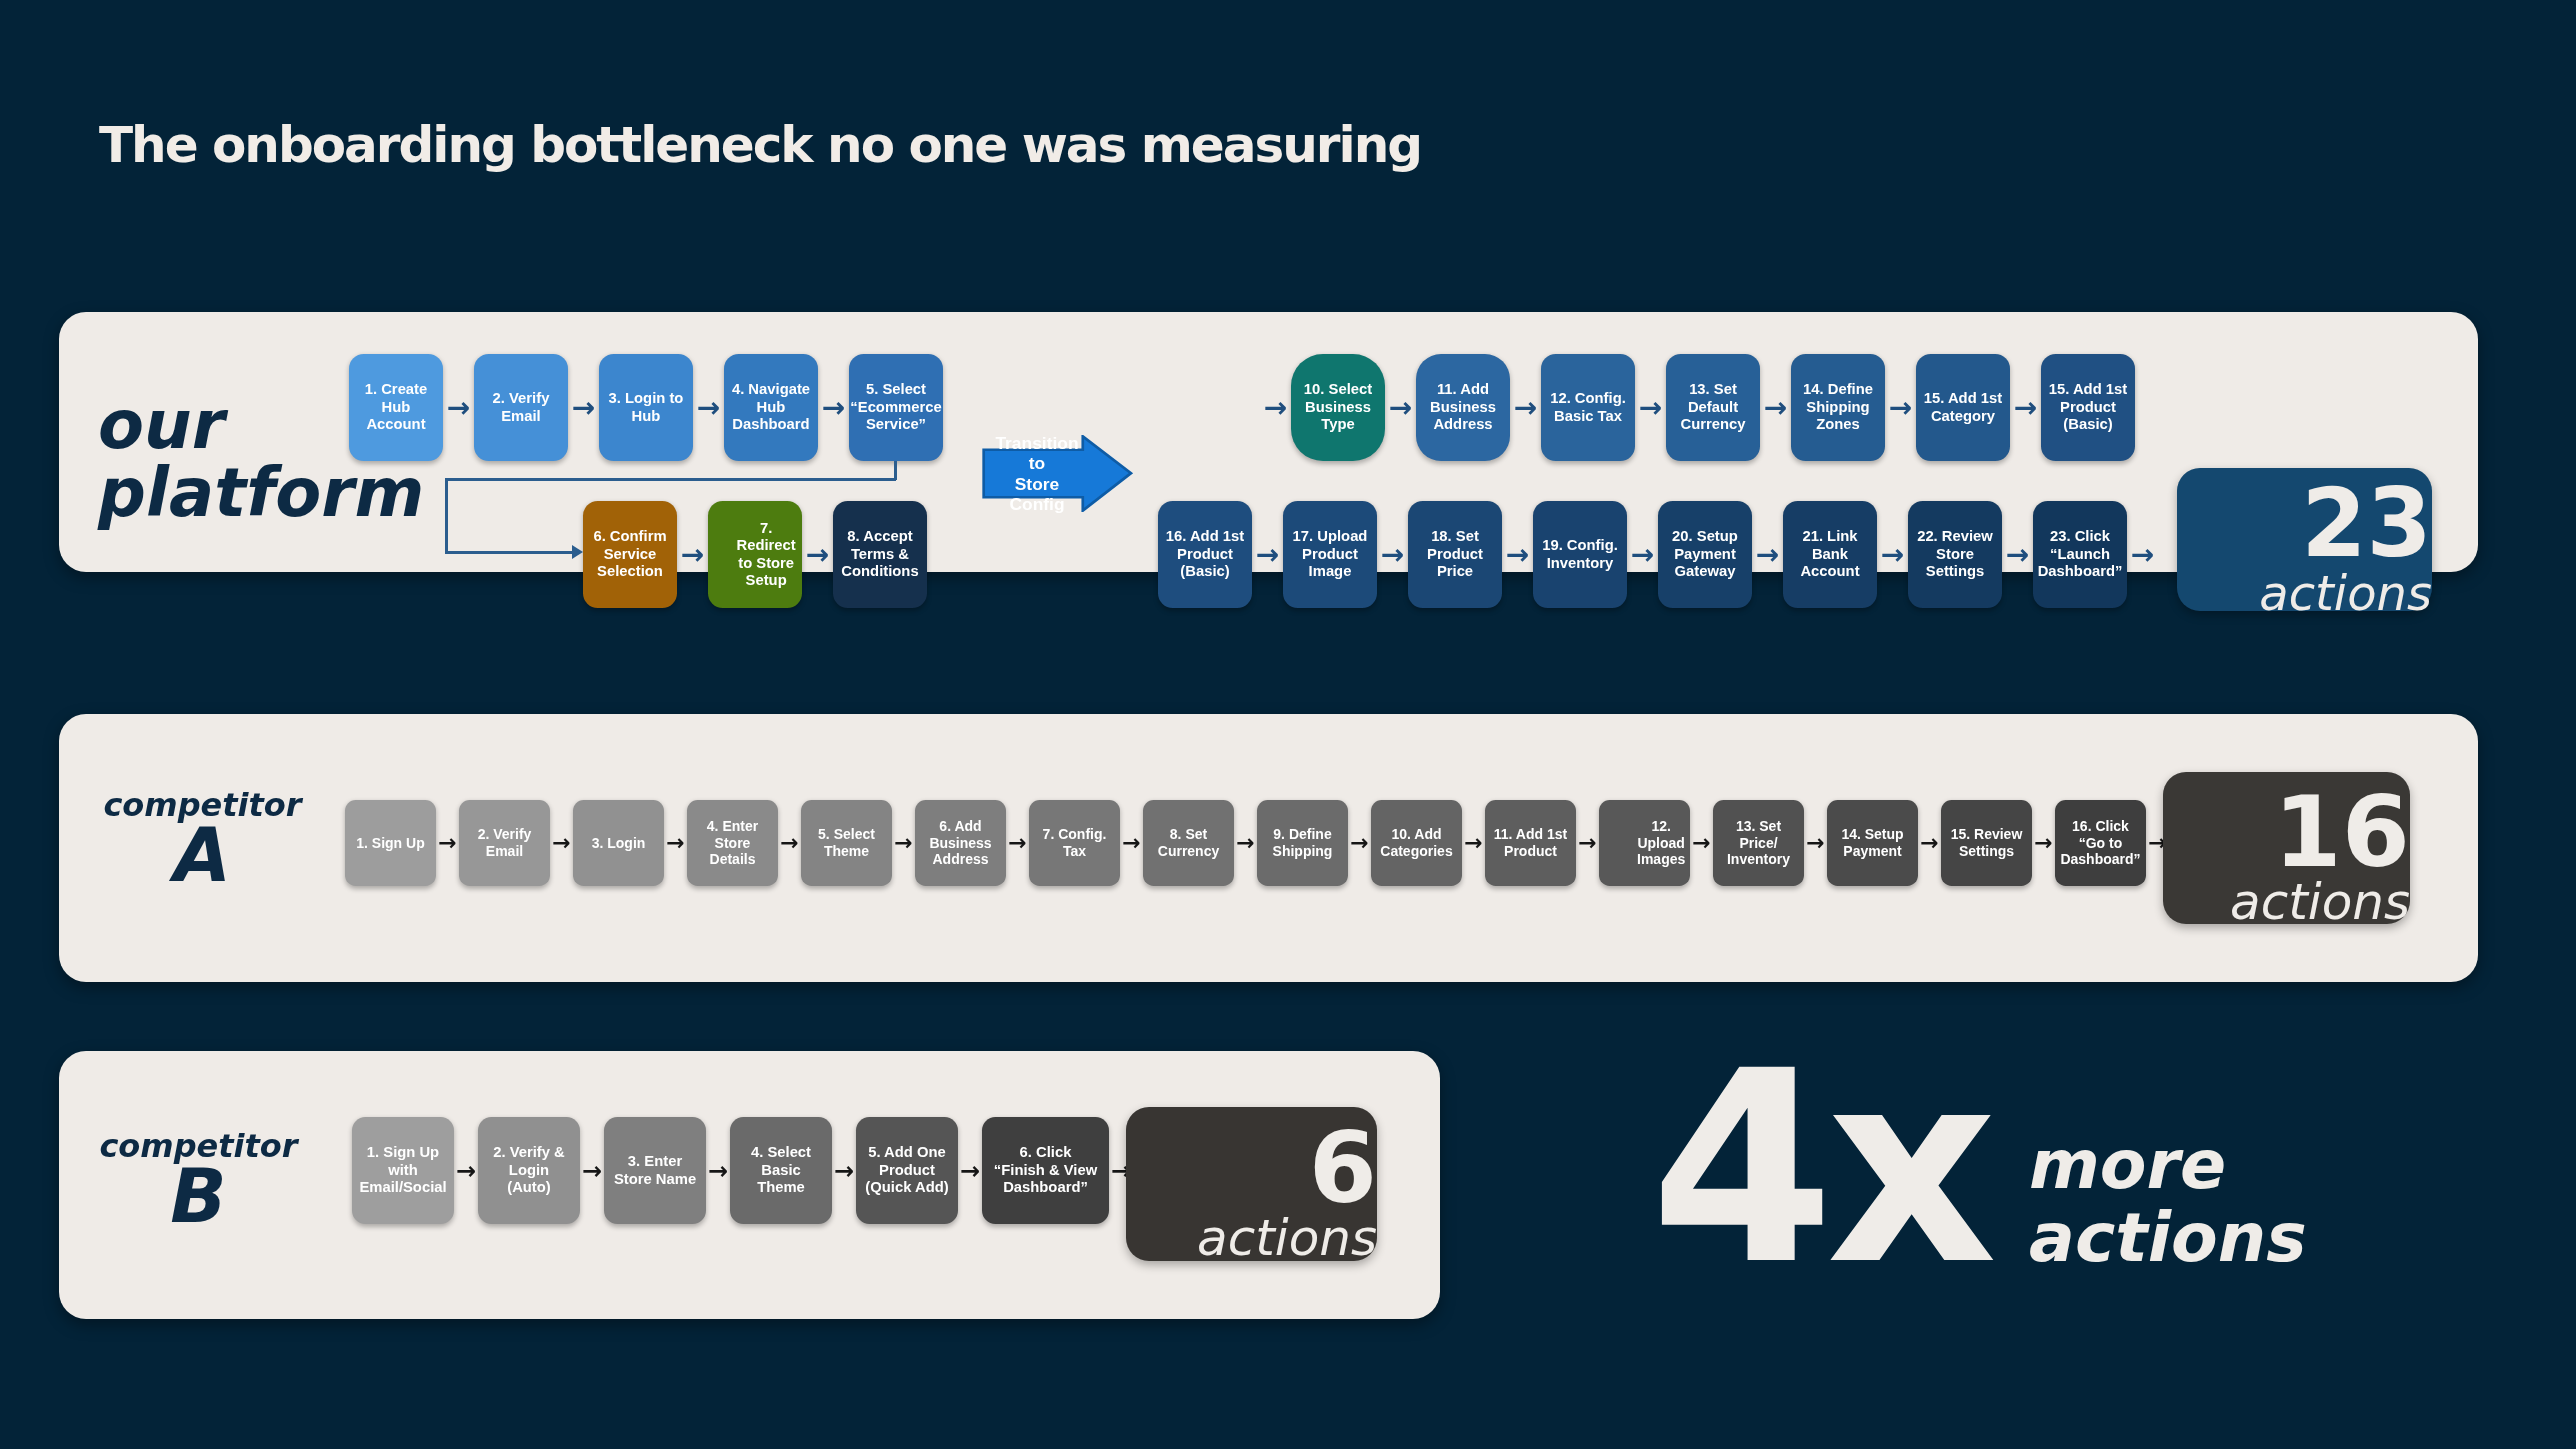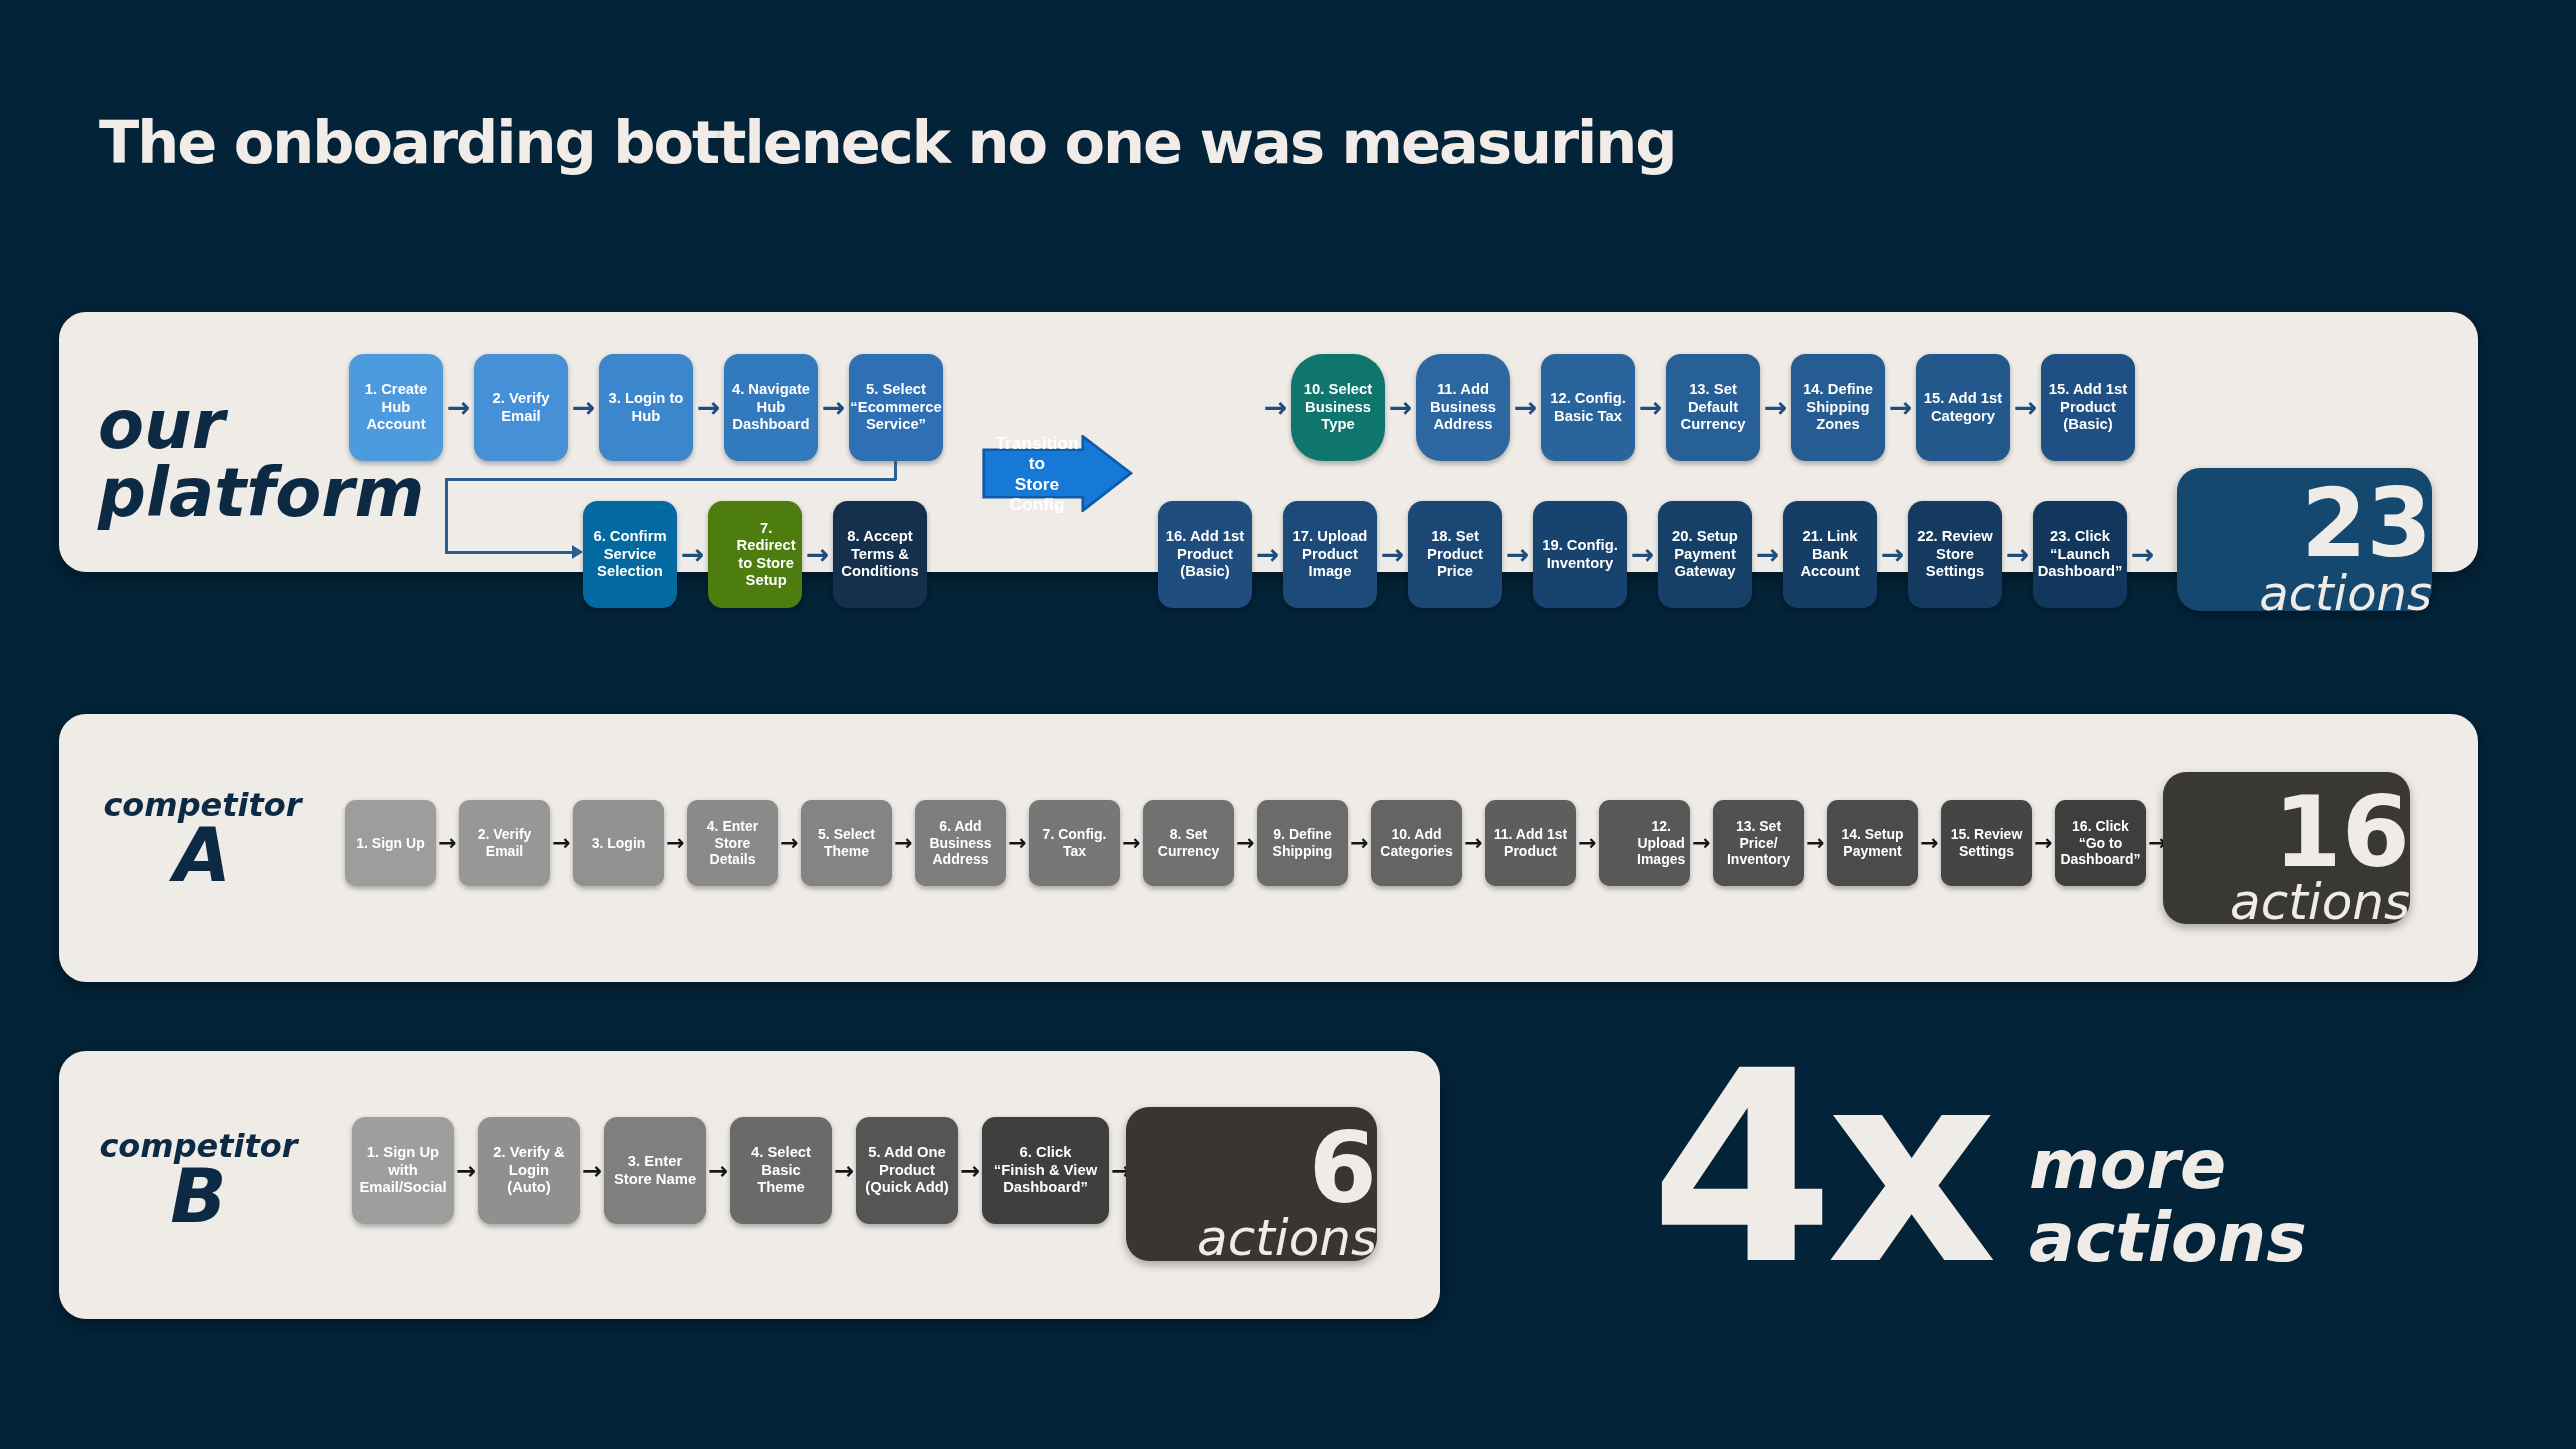--- a/index.html
+++ b/index.html
@@ -5,7 +5,7 @@
   html,body{margin:0;padding:0;background:#032338;}
   .canvas{position:relative;width:2576px;height:1449px;background:#032338;overflow:hidden;
           font-family:"DejaVu Sans","Liberation Sans",sans-serif;}
-  .title{position:absolute;left:99px;top:108px;font-size:59px;font-weight:bold;
+  .title{position:absolute;left:99px;top:116px;font-size:50px;font-weight:bold;
          color:#F1ECE7;letter-spacing:-2px;}
   .panel{position:absolute;background:#EFEBE7;border-radius:27px;box-shadow:0 5.4px 14.8px rgba(0,0,0,.35);}
   .p1{left:59px;top:312px;width:2419px;height:260px;}

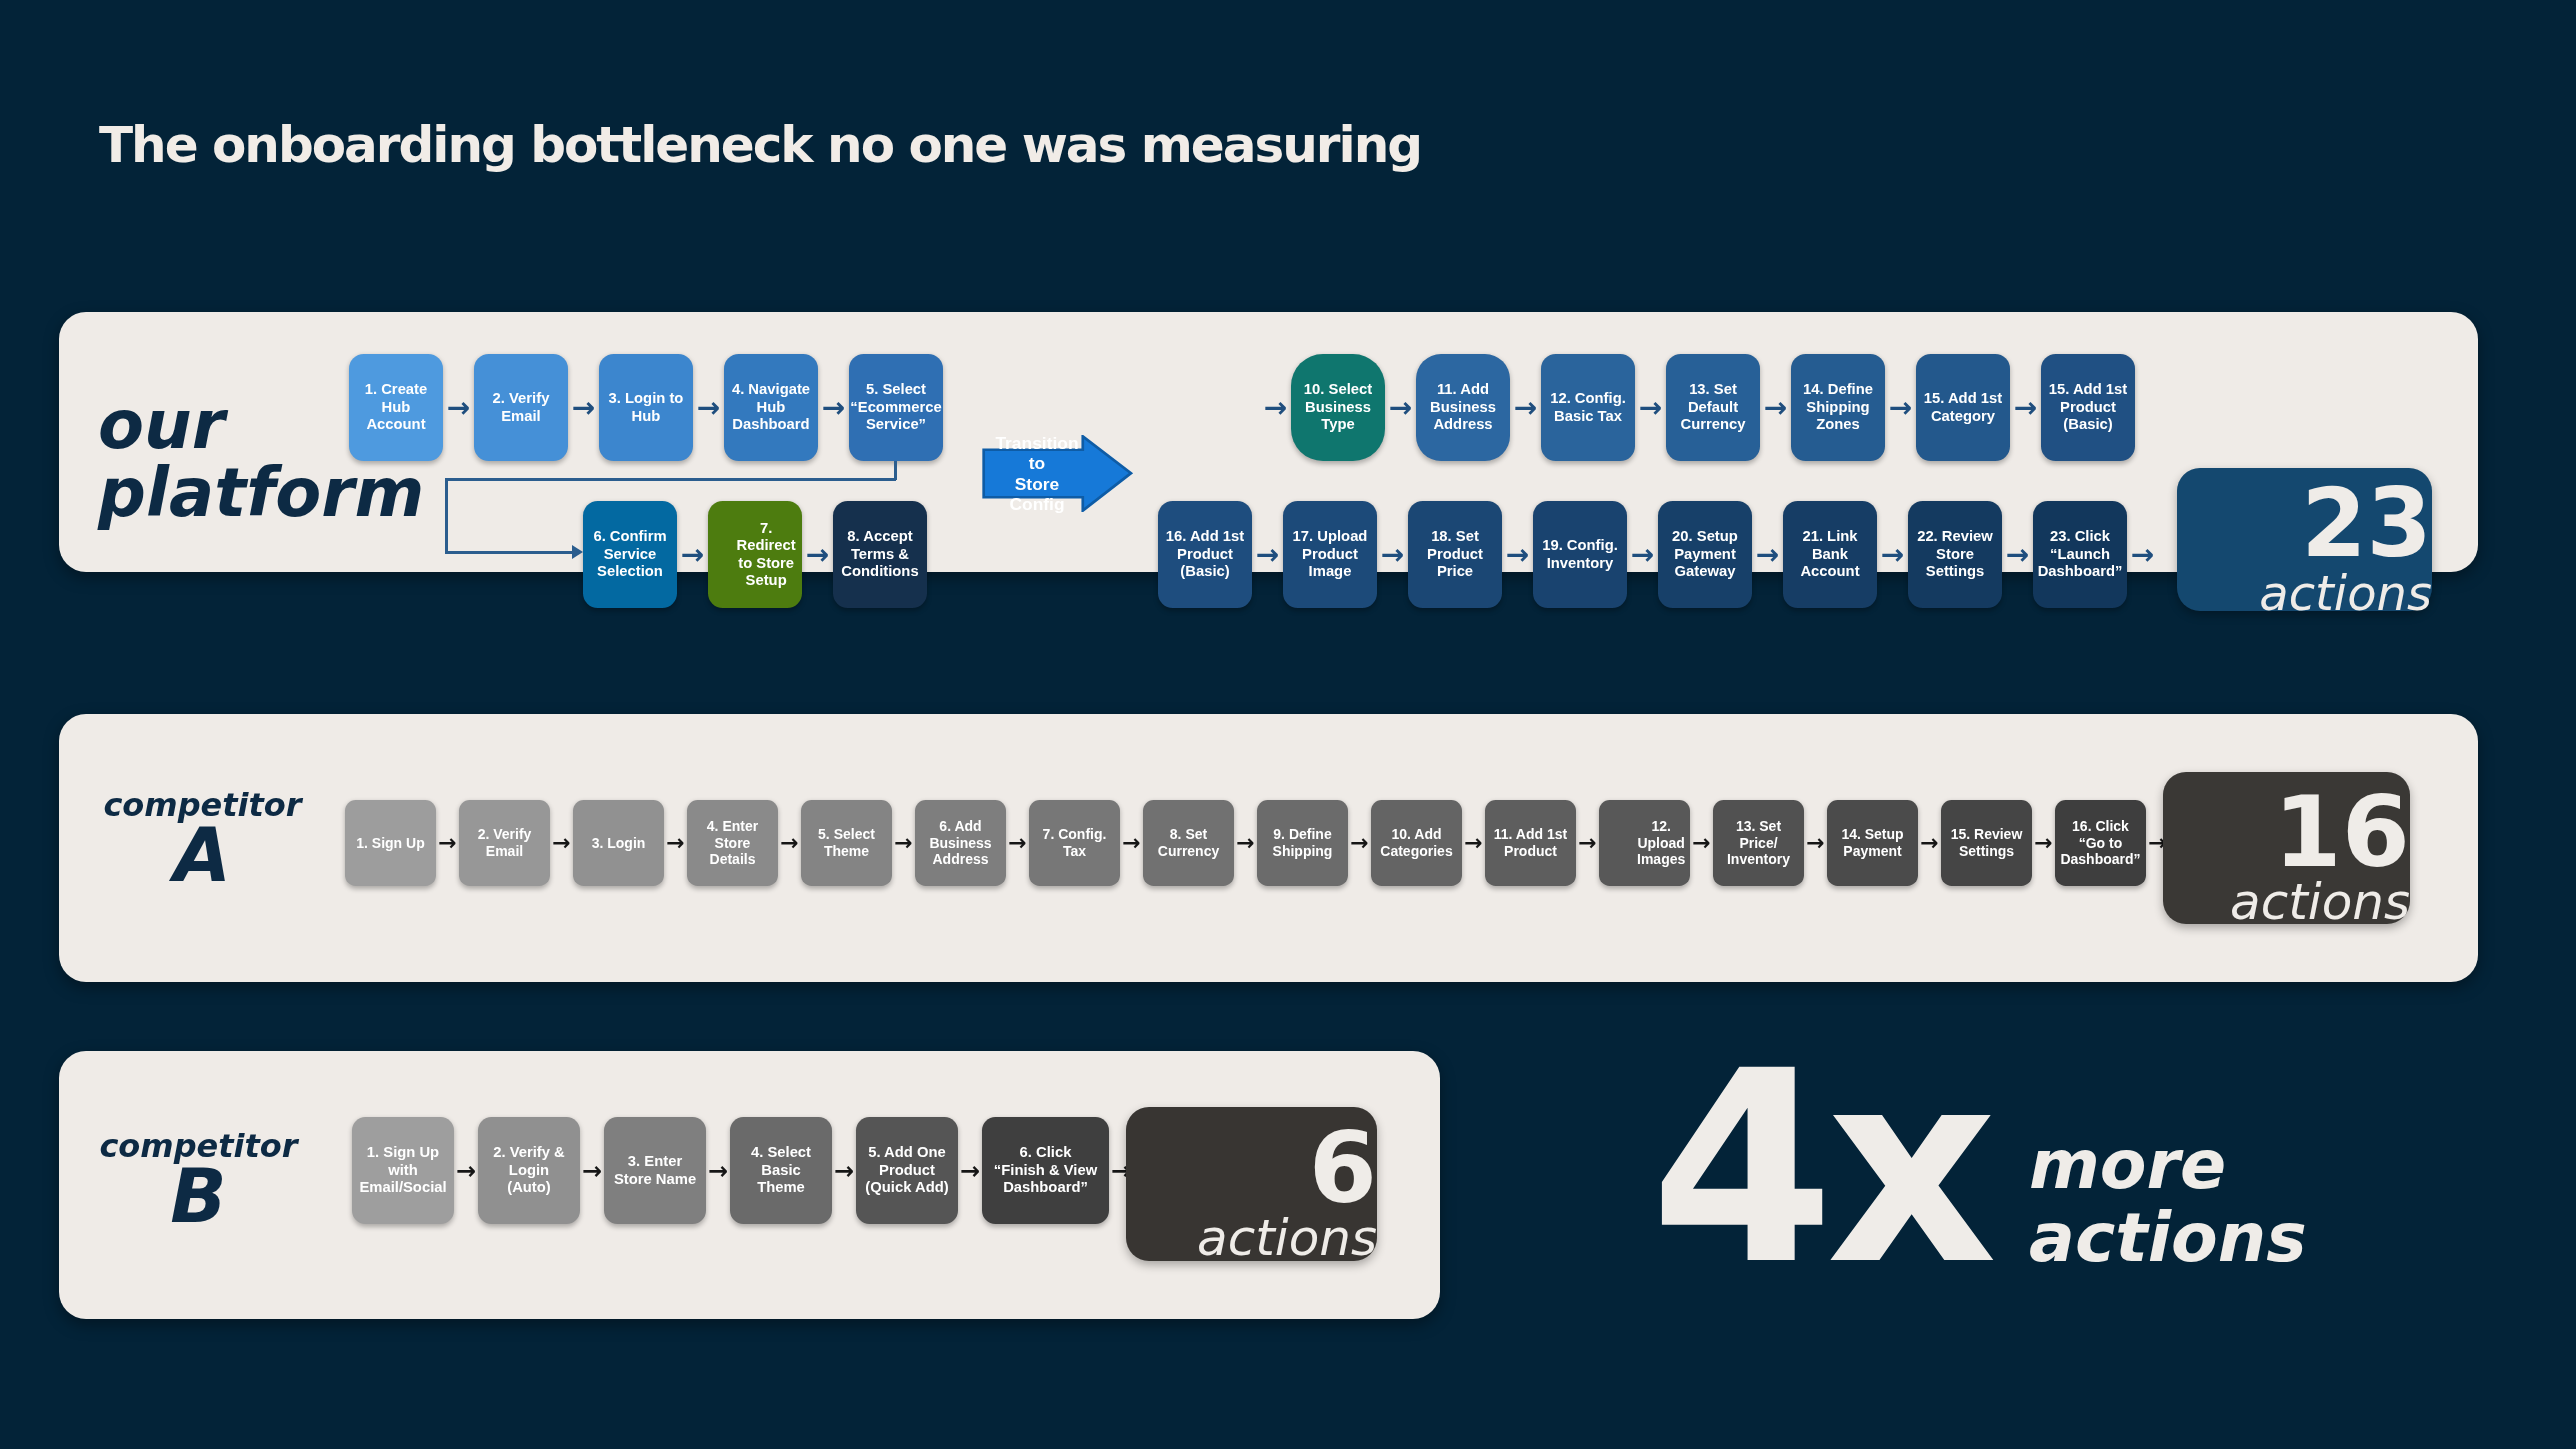--- a/index.html
+++ b/index.html
@@ -107,7 +107,7 @@
 Service”</div>
       </div>
     <div class="row r2l" id="r2l">
-        <div class="step" style="background: #0369a1;">6. Confirm
+        <div class="step" style="background: #a16207;">6. Confirm
 Service
 Selection</div>
         <span class="arr">→</span>

